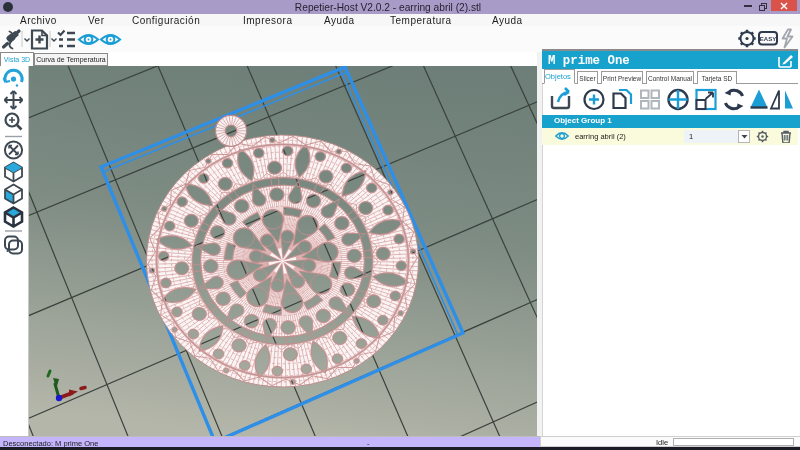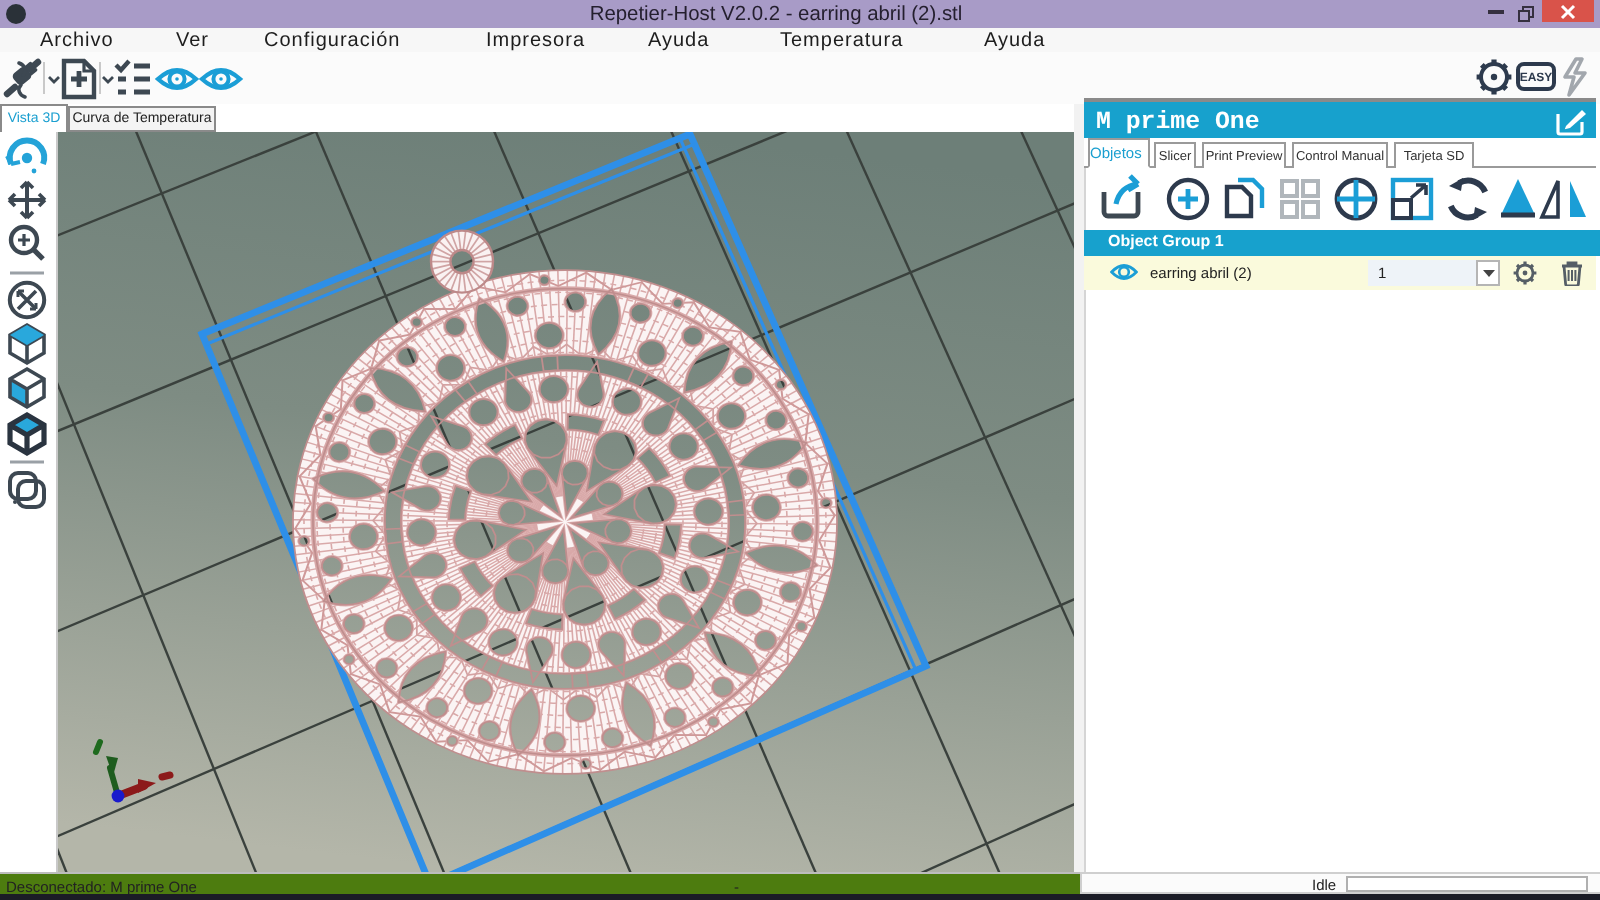--- a/index.html
+++ b/index.html
@@ -921,7 +921,7 @@
     <path d="M4.3,5 v5.5 M6,5 v5.5 M7.7,5 v5.5" stroke="#555e66" stroke-width="1"></path>
   </svg>
 
-<div class="abs" style="left:0;top:436px;width:800px;height:10.5px;background:#4d7c0f;border-top:1px solid #bdbdbd;font-size:7.5px;color:#222">
+<div class="abs" style="left:0;top:436px;width:800px;height:10.5px;background:#c4b5fd;border-top:1px solid #bdbdbd;font-size:7.5px;color:#222">
     <span style="position:absolute;left:3px;top:1.5px">Desconectado: M prime One</span>
     <span style="position:absolute;left:367px;top:1.5px">-</span>
   </div>

